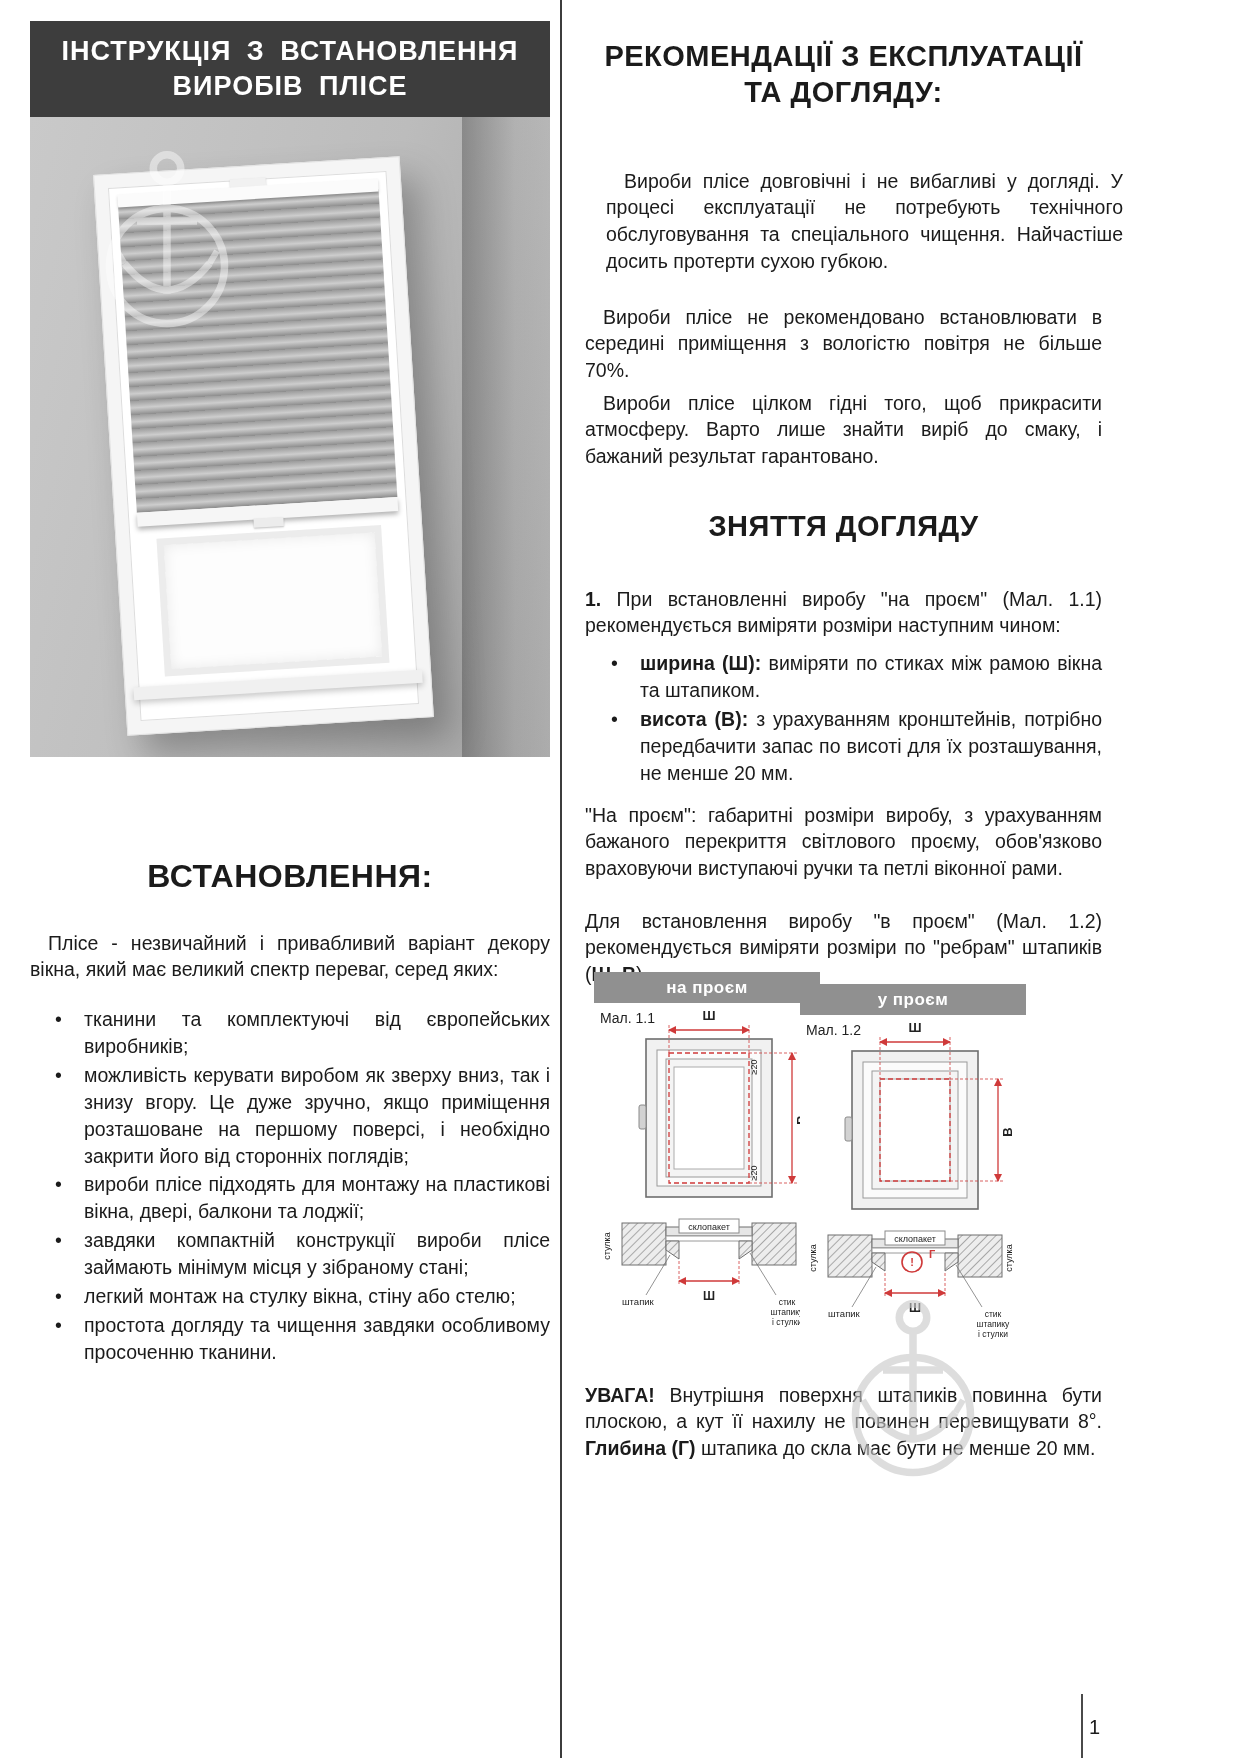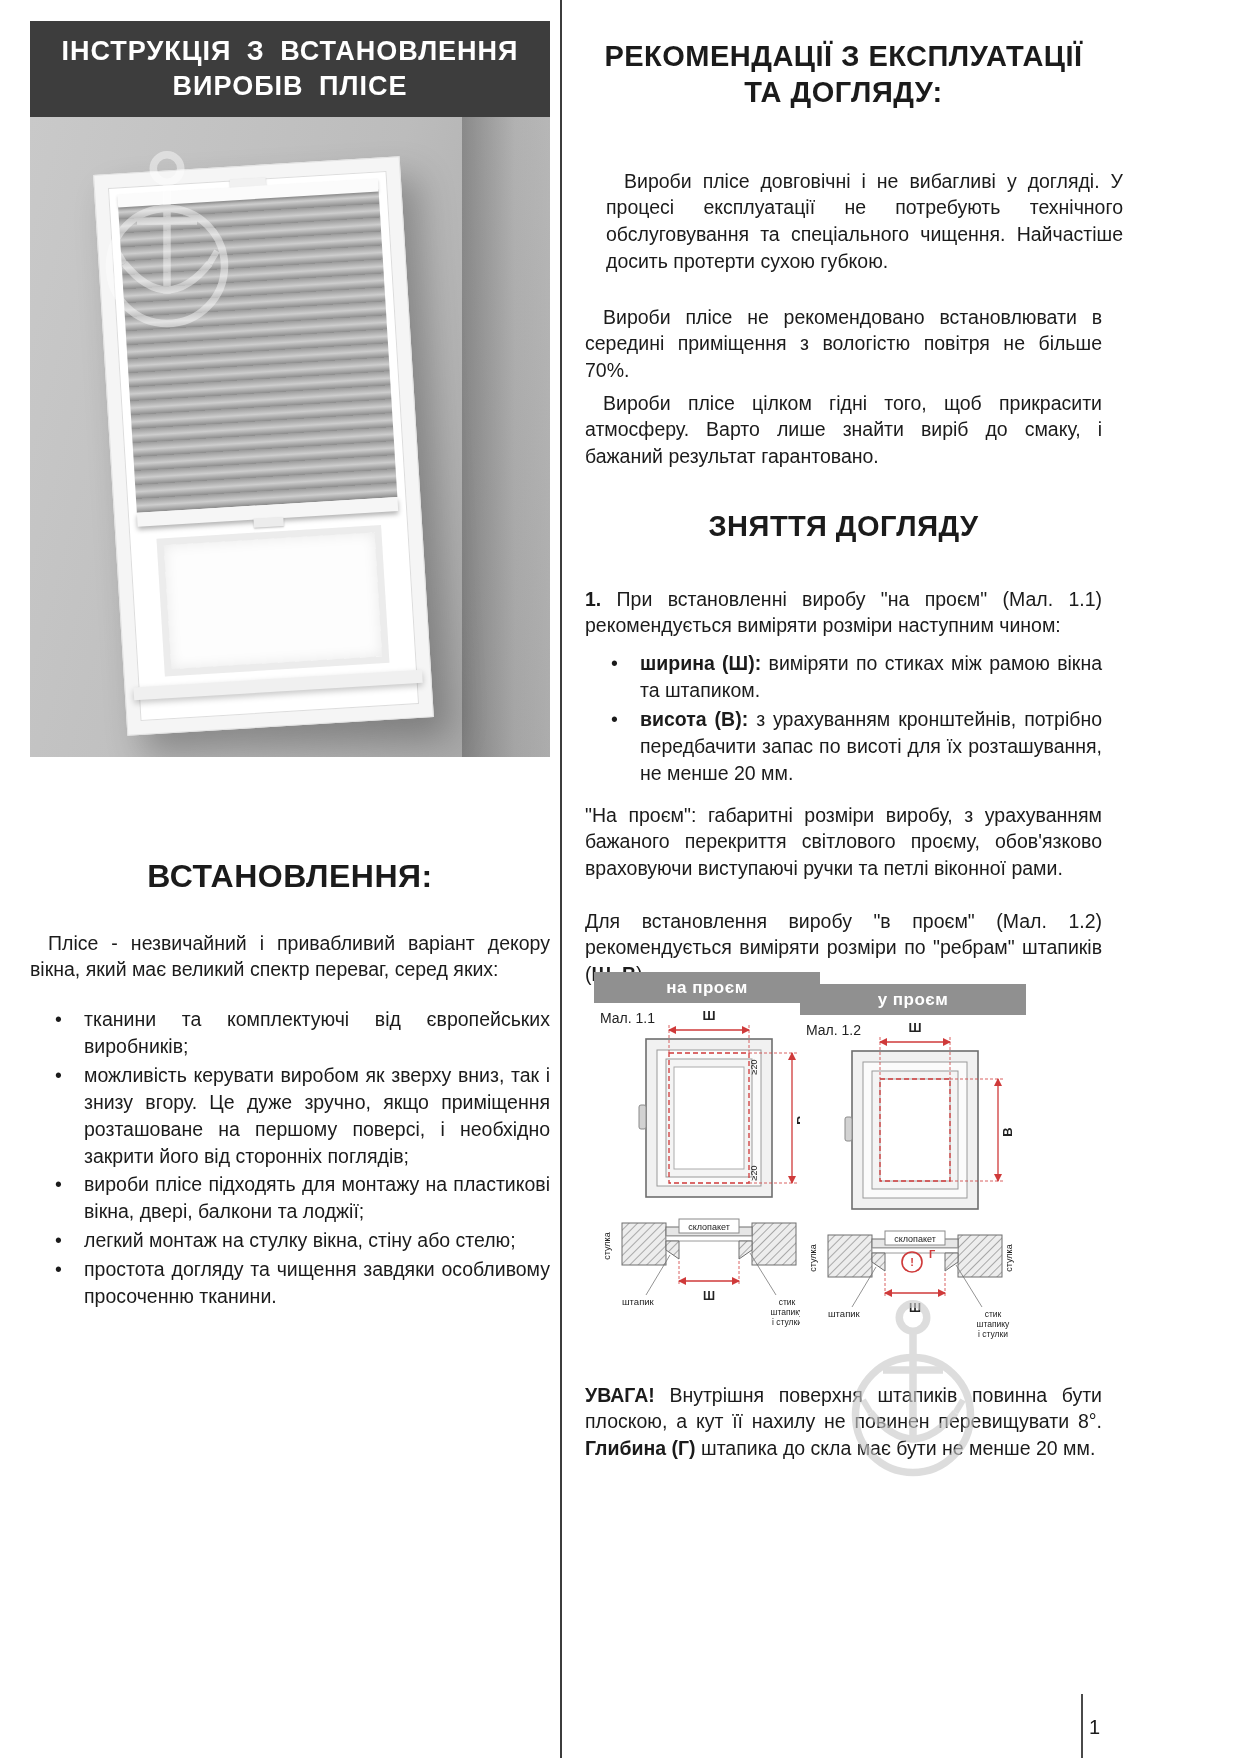--- a/index.html
+++ b/index.html
@@ -105,6 +105,7 @@
     <li>тканини та комплектуючі від європейських виробників;</li>
     <li>можливість керувати виробом як зверху вниз, так і знизу вгору. Це дуже зручно, якщо приміщення розташоване на першому поверсі, і необхідно закрити його від сторонніх поглядів;</li>
     <li>вироби плісе підходять для монтажу на пластикові вікна, двері, балкони та лоджії;</li>
+    <li>завдяки компактній конструкції вироби плісе займають мінімум місця у зібраному стані;</li>
     <li>легкий монтаж на стулку вікна, стіну або стелю;</li>
     <li>простота догляду та чищення завдяки особливому просоченню тканини.</li>
   </ul>

